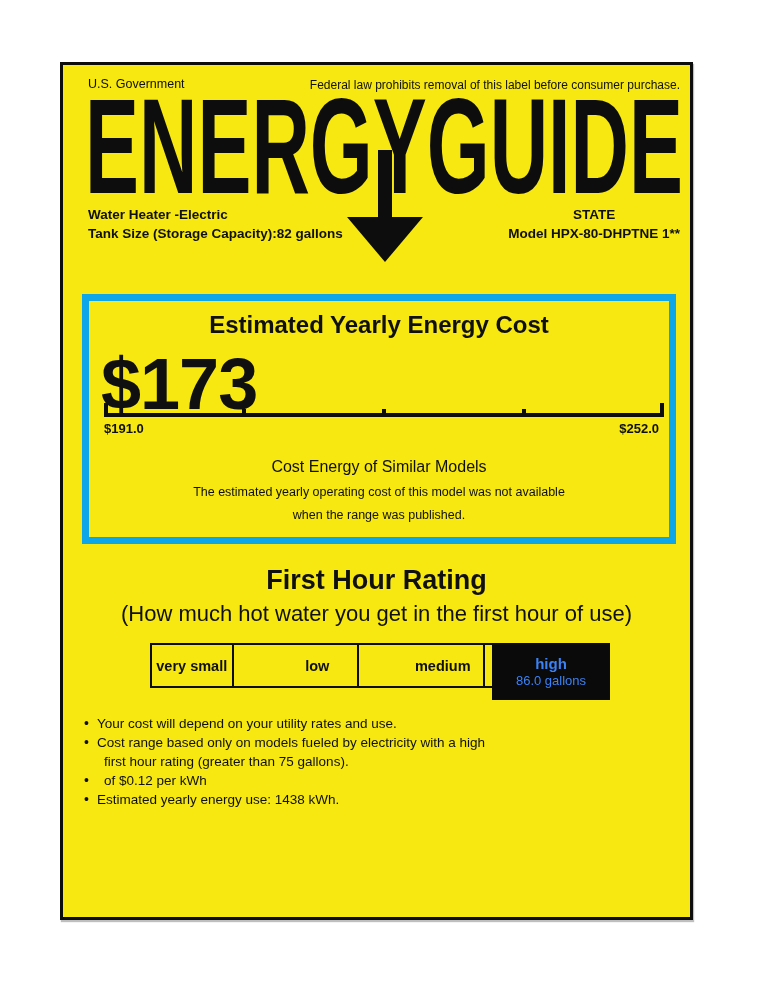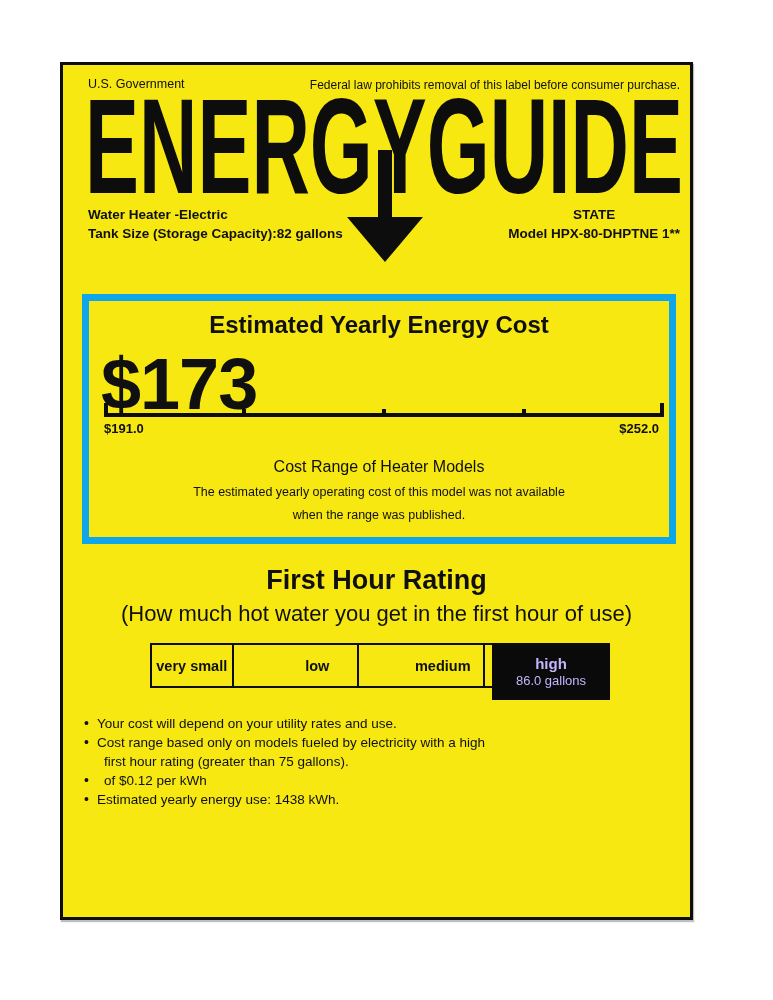--- a/index.html
+++ b/index.html
@@ -142,7 +142,7 @@
         <span class="cost-max">$252.0</span>
       </div>
 
-      <div class="cost-caption">Cost Range of Heater Models</div>
+      <div class="cost-caption">Cost Energy of Similar Models</div>
       <div class="cost-note1">The estimated yearly operating cost of this model was not available</div>
       <div class="cost-note2">when the range was published.</div>
     </div>

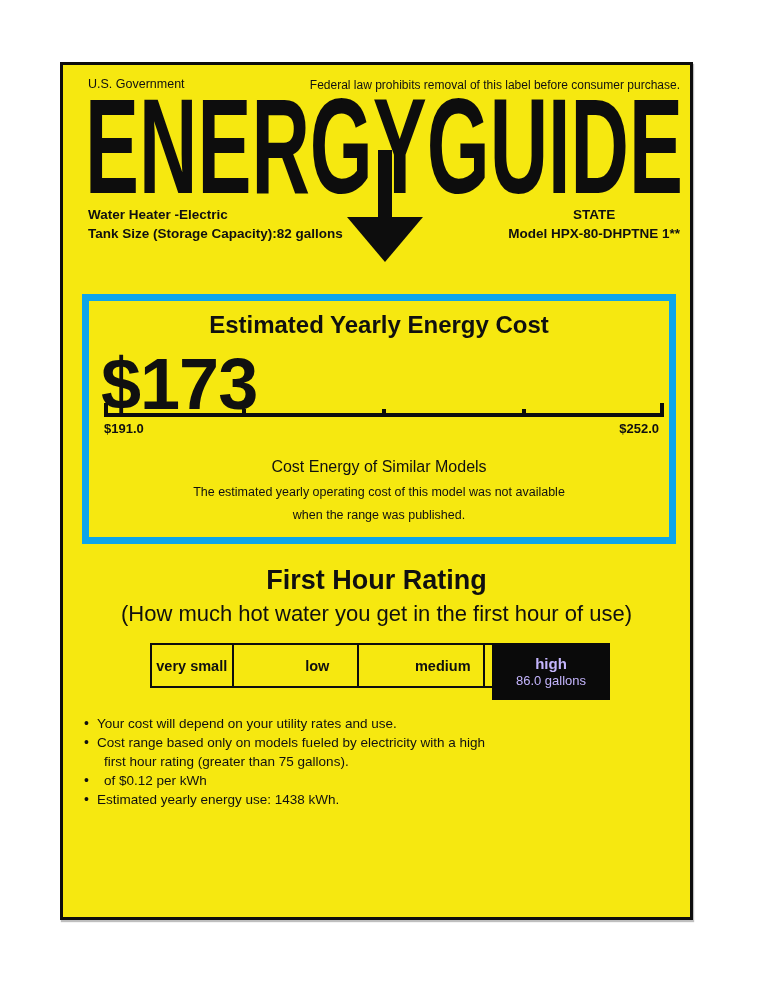--- a/index.html
+++ b/index.html
@@ -82,7 +82,7 @@
     left: 429px; top: 578px;
     width: 118px; height: 57px;
     background: #0a0a0a;
-    color: #c4b5fd;
+    color: #3b82f6;
     display: flex; flex-direction: column; align-items: center; justify-content: center;
     line-height: 17px;
   }

